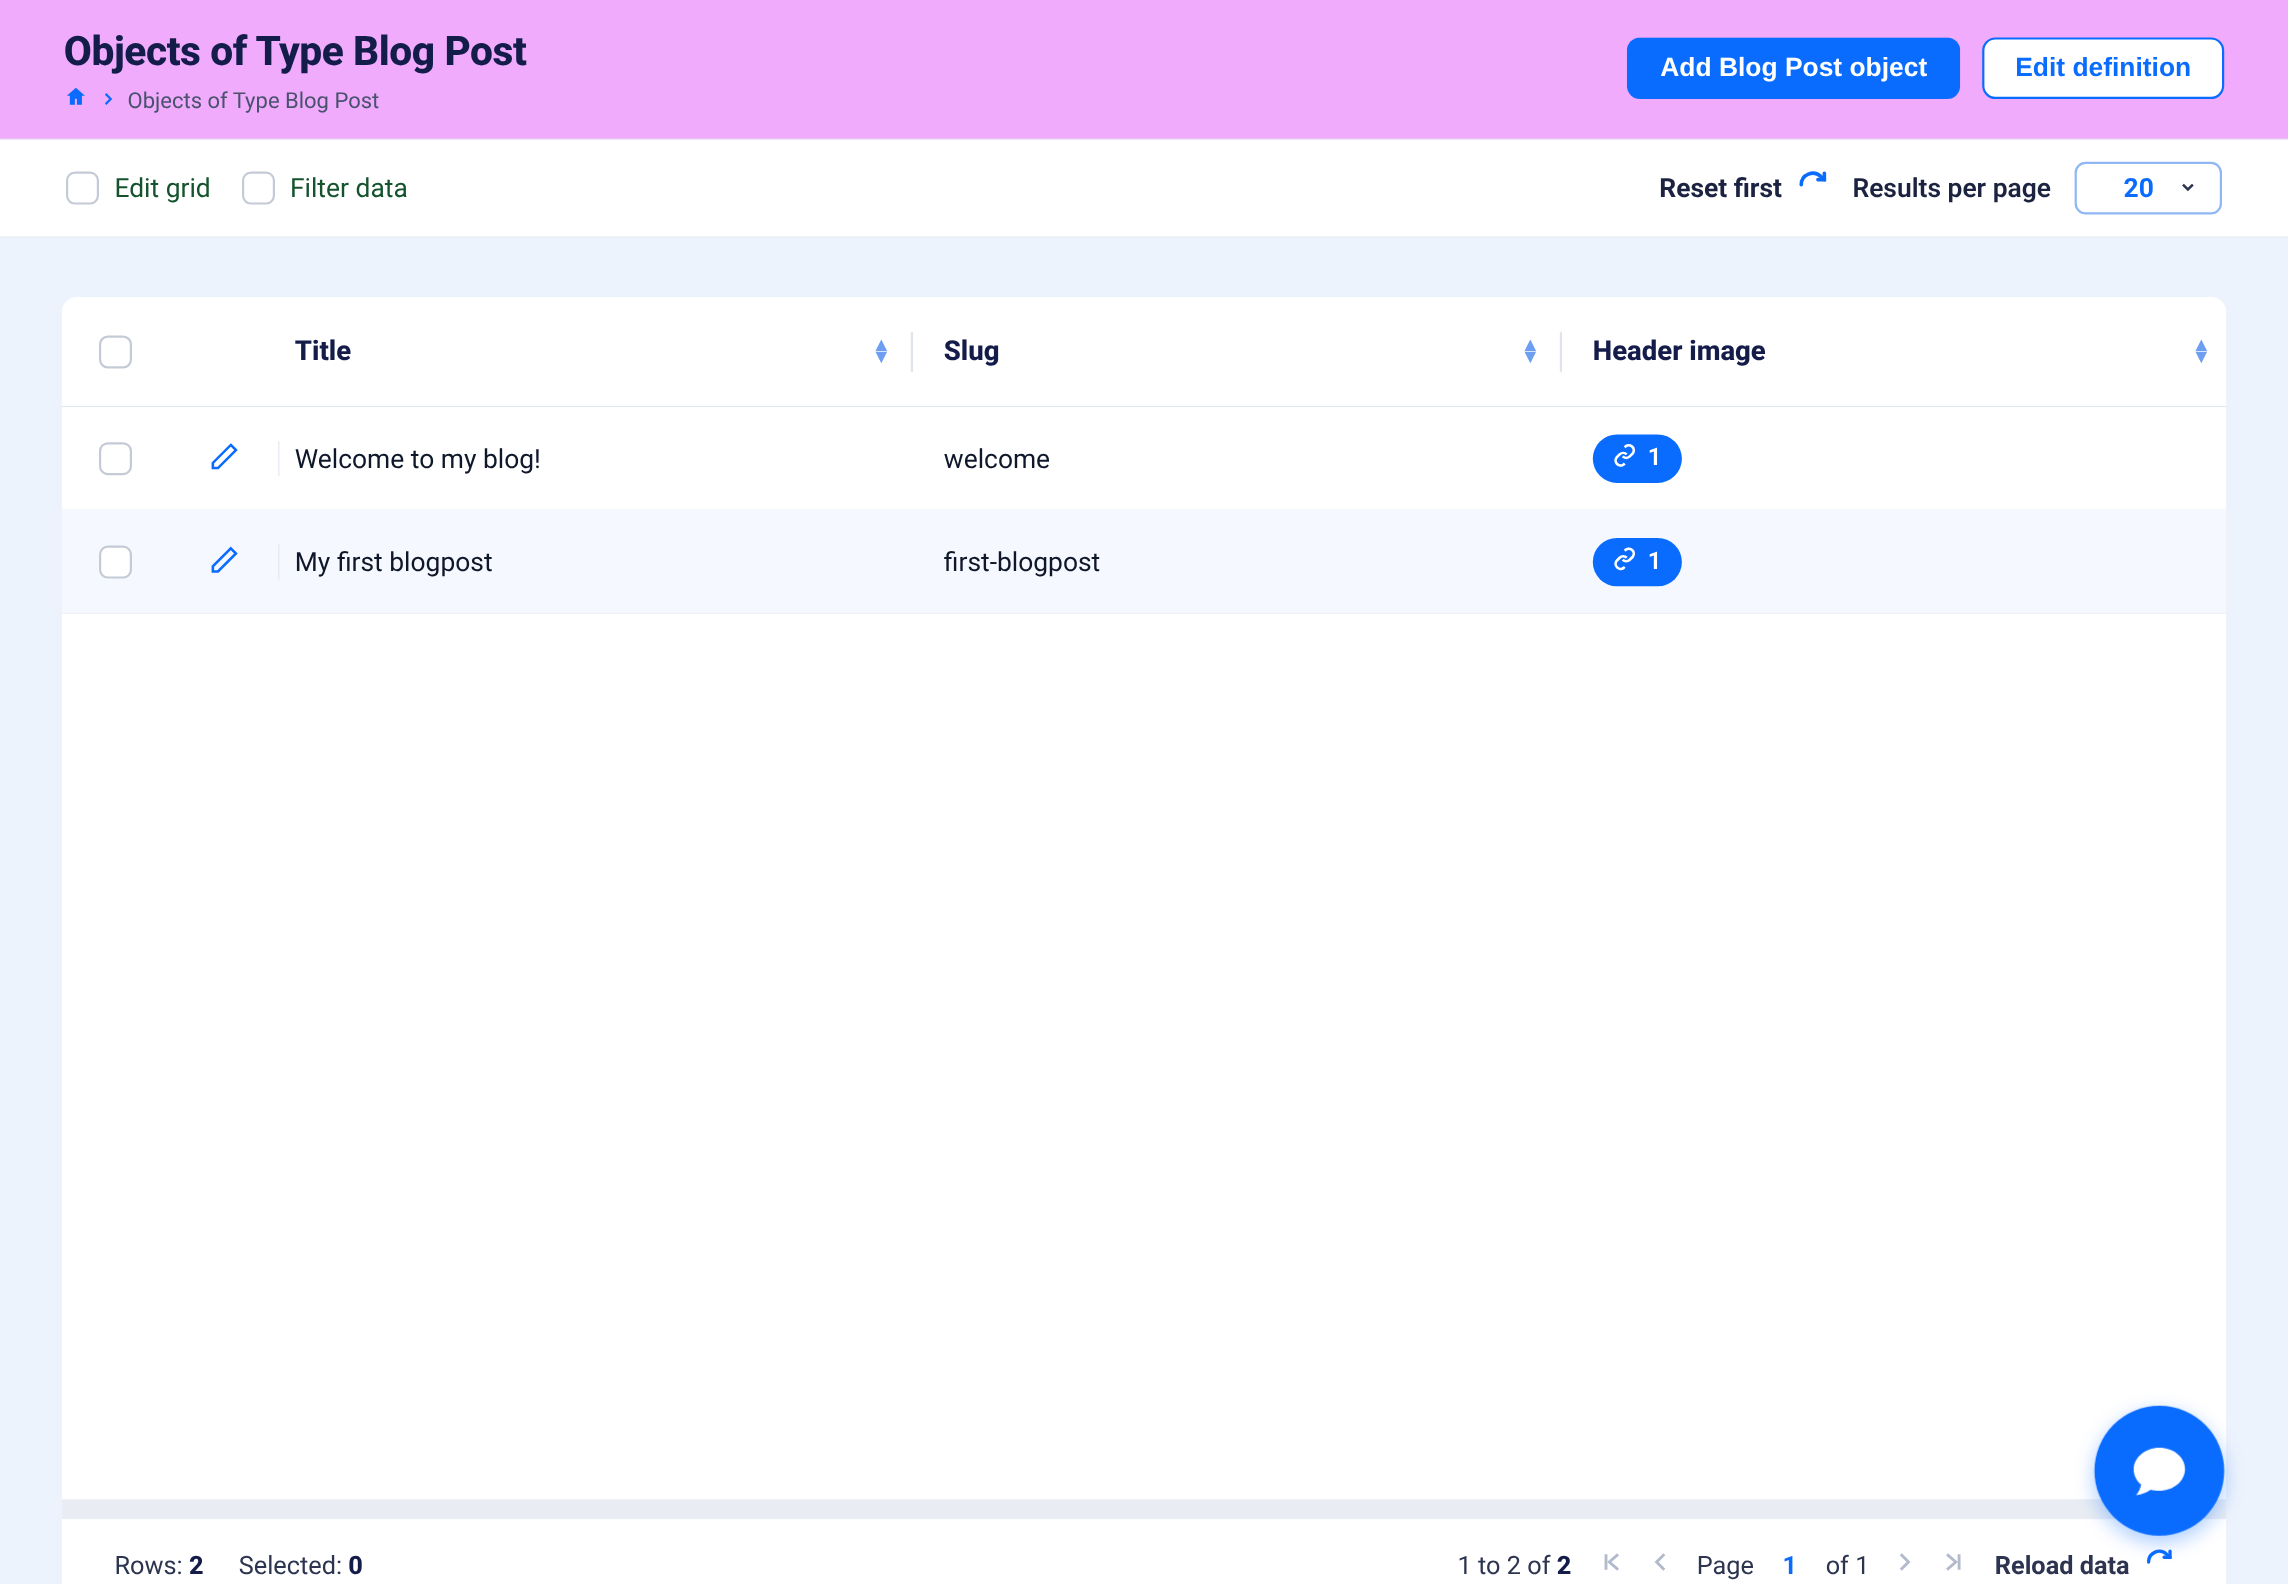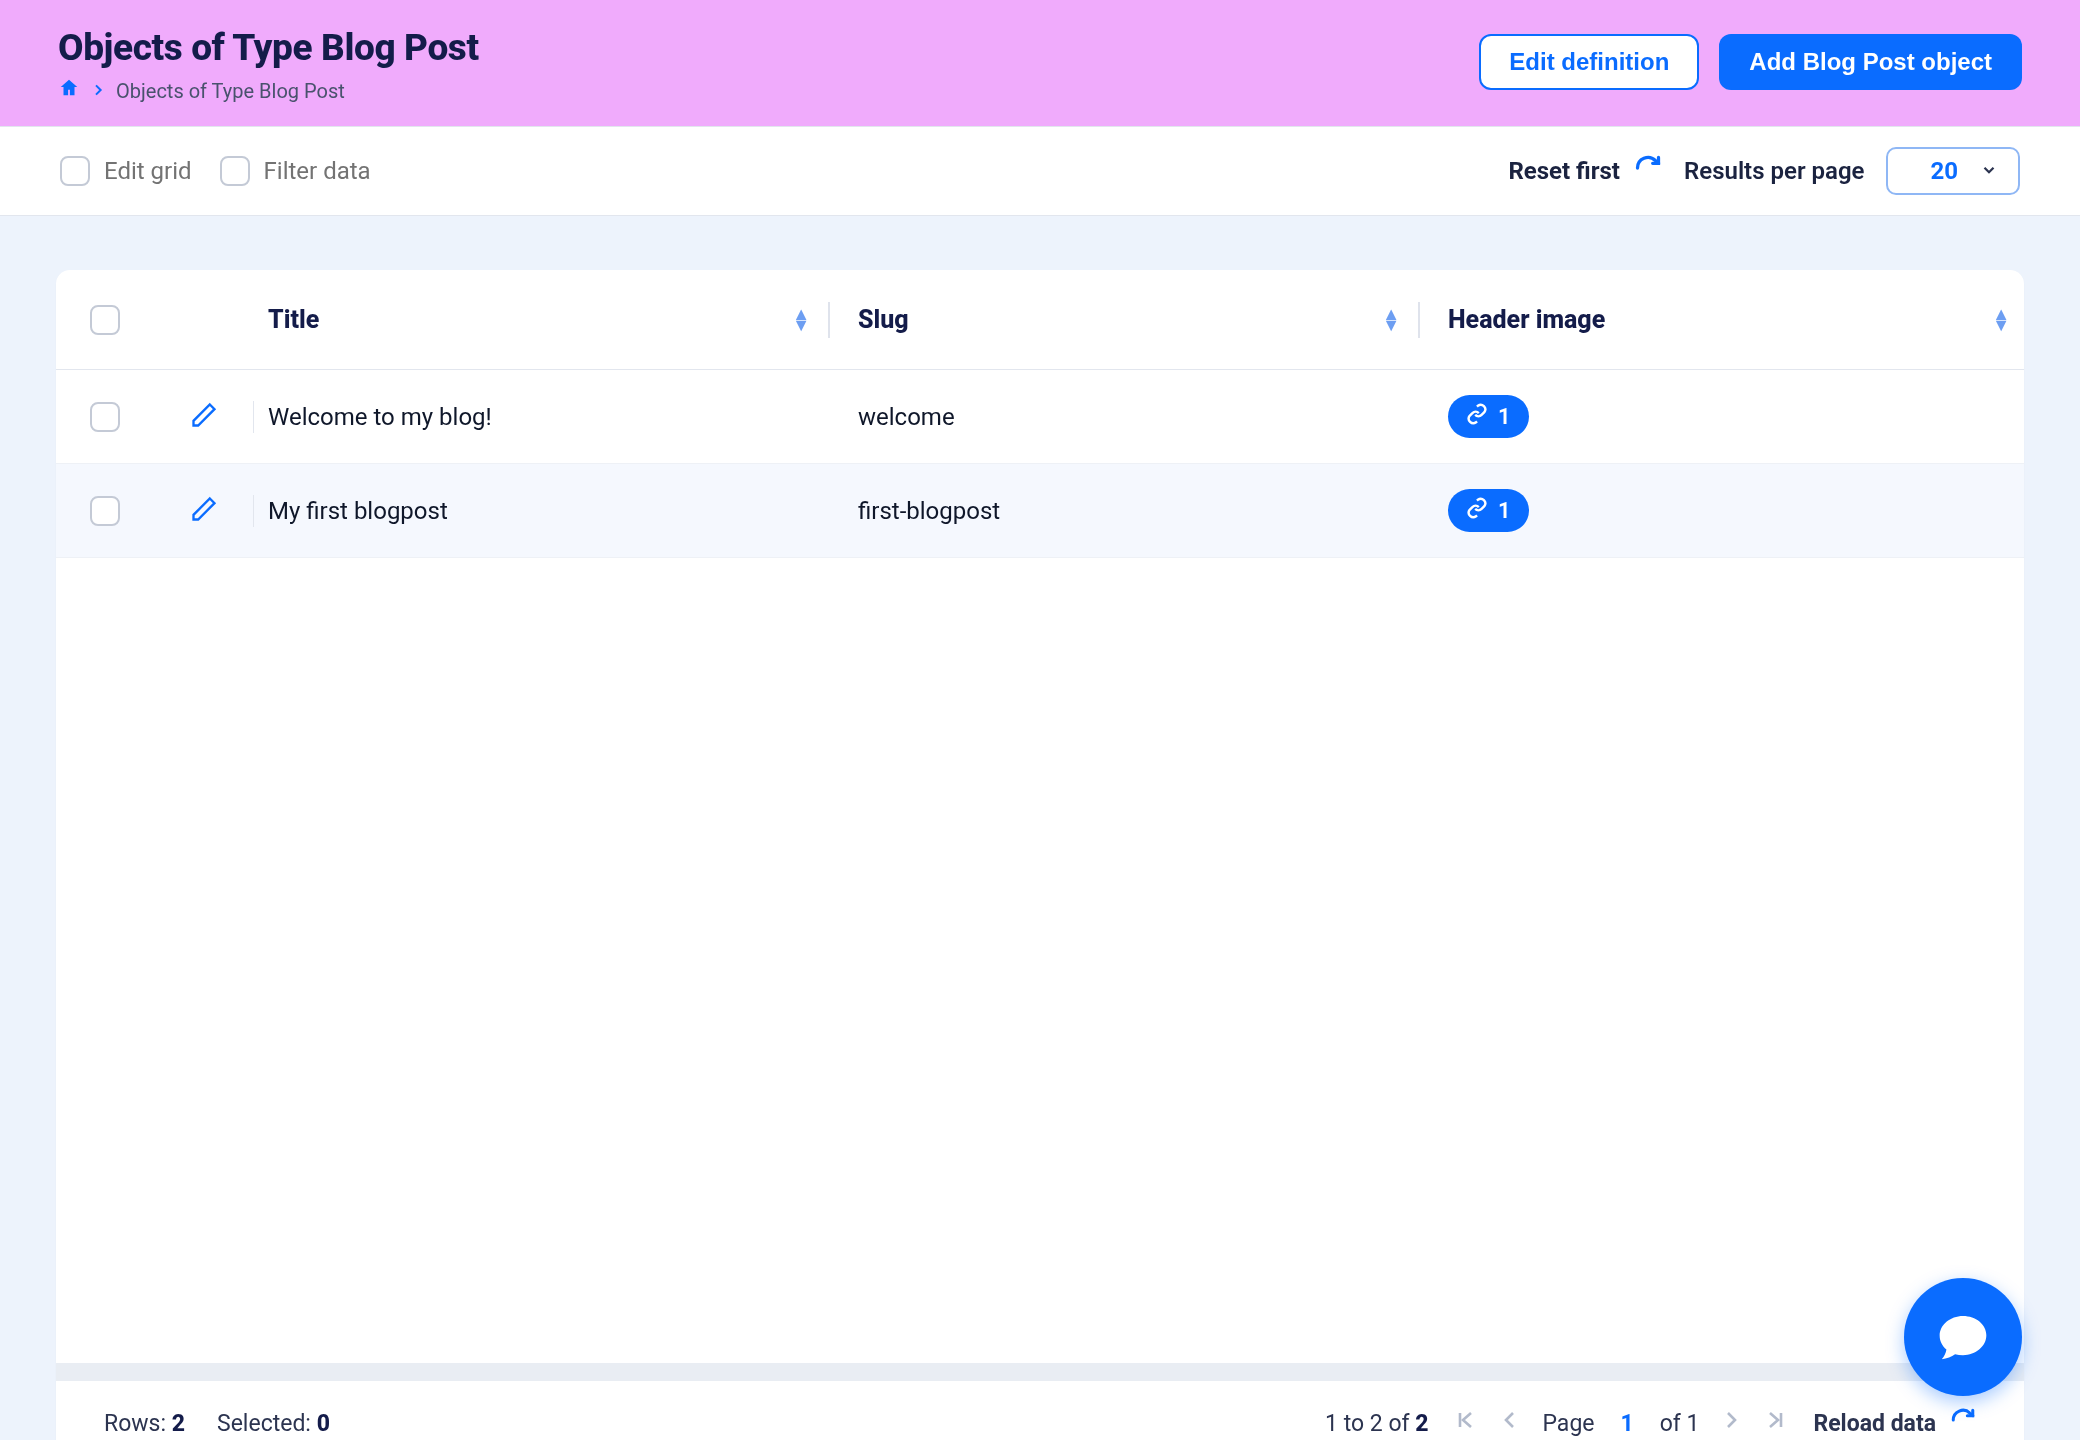--- a/index.html
+++ b/index.html
@@ -184,8 +184,8 @@
     </div>
   </div>
   <div class="header-right">
+    <button class="btn btn-primary">Add Blog Post object</button>
     <button class="btn btn-outline">Edit definition</button>
-    <button class="btn btn-primary">Add Blog Post object</button>
   </div>
 </div>
 

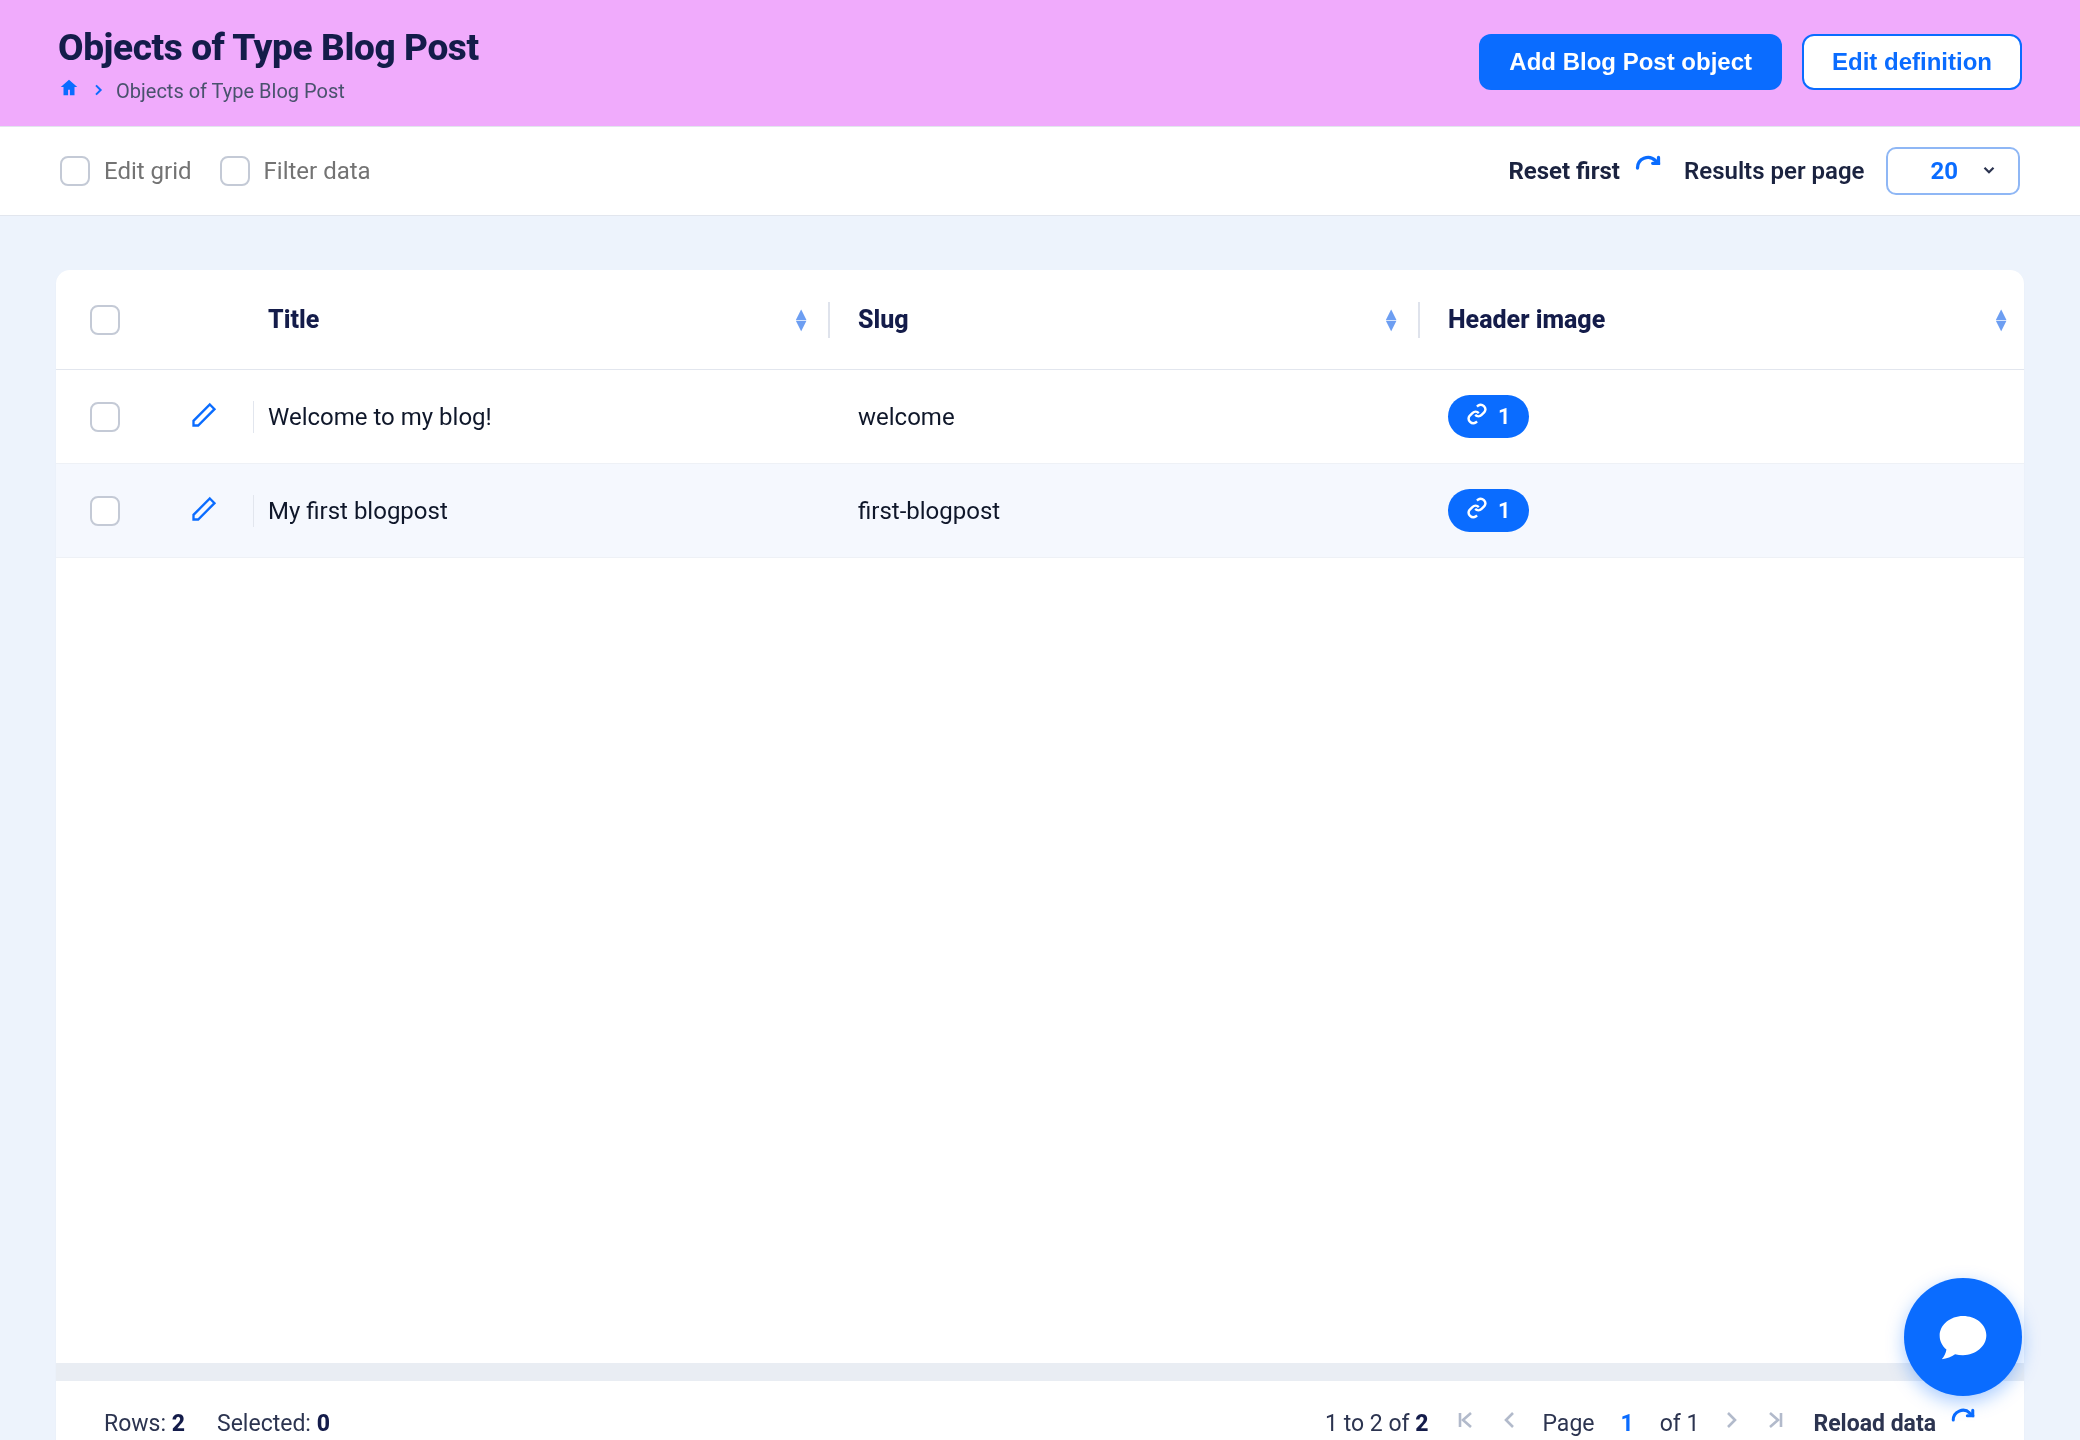--- a/index.html
+++ b/index.html
@@ -49,7 +49,7 @@
     border-bottom: 1px solid #e2e6ee;
   }
   .toolbar-left { display: flex; gap: 28px; align-items: center; }
-  .toggle-group { display: flex; align-items: center; gap: 14px; font-size: 24px; color: #737373; }
+  .toggle-group { display: flex; align-items: center; gap: 14px; font-size: 24px; color: #14532d; }
   .checkbox {
     width: 30px; height: 30px;
     border: 2px solid #c4cad6;

